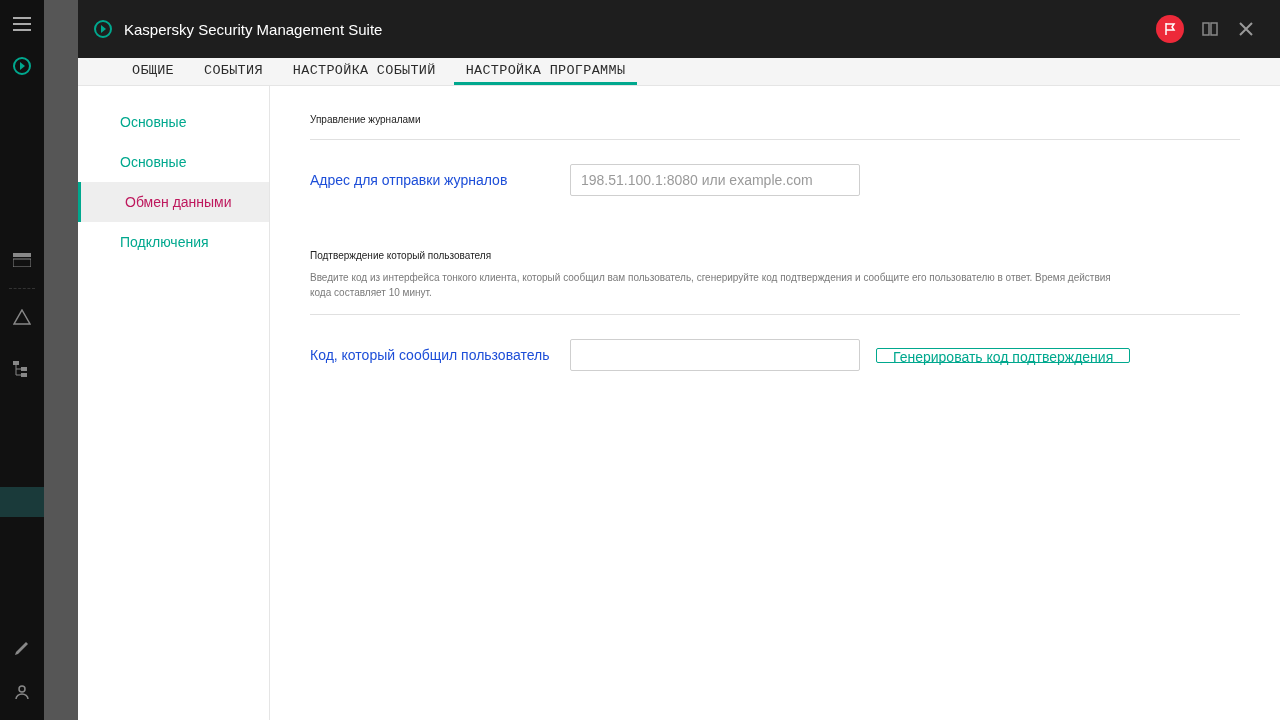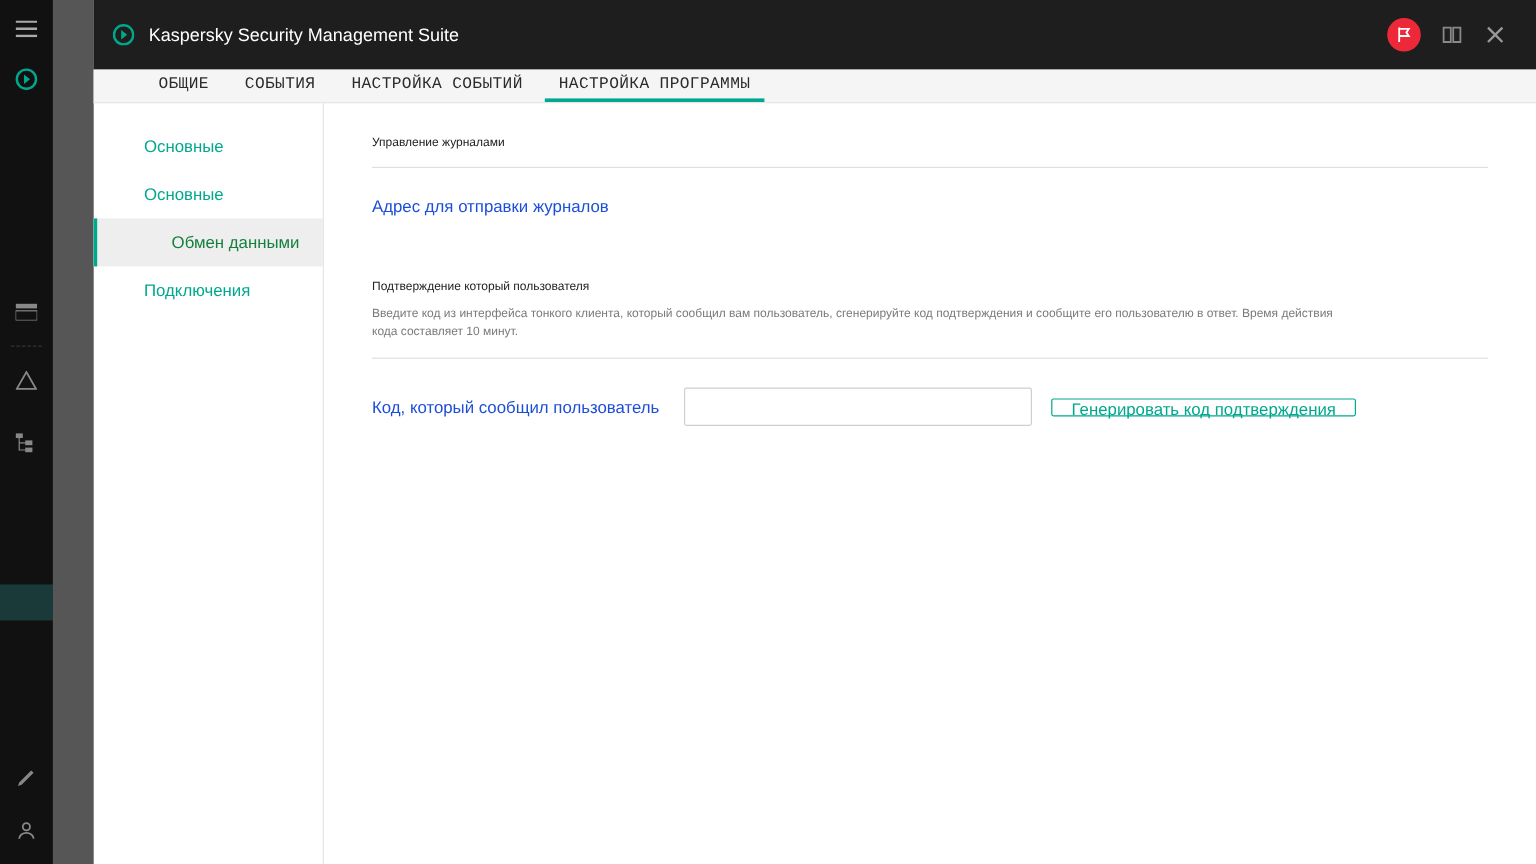--- a/index.html
+++ b/index.html
@@ -181,6 +181,7 @@
 
       <div class="form-row">
         <div class="form-label">Адрес для отправки журналов</div>
+        <input class="text-input" type="text" placeholder="198.51.100.1:8080 или example.com" style="">
       </div>
 
       <div style="height:30px"></div>

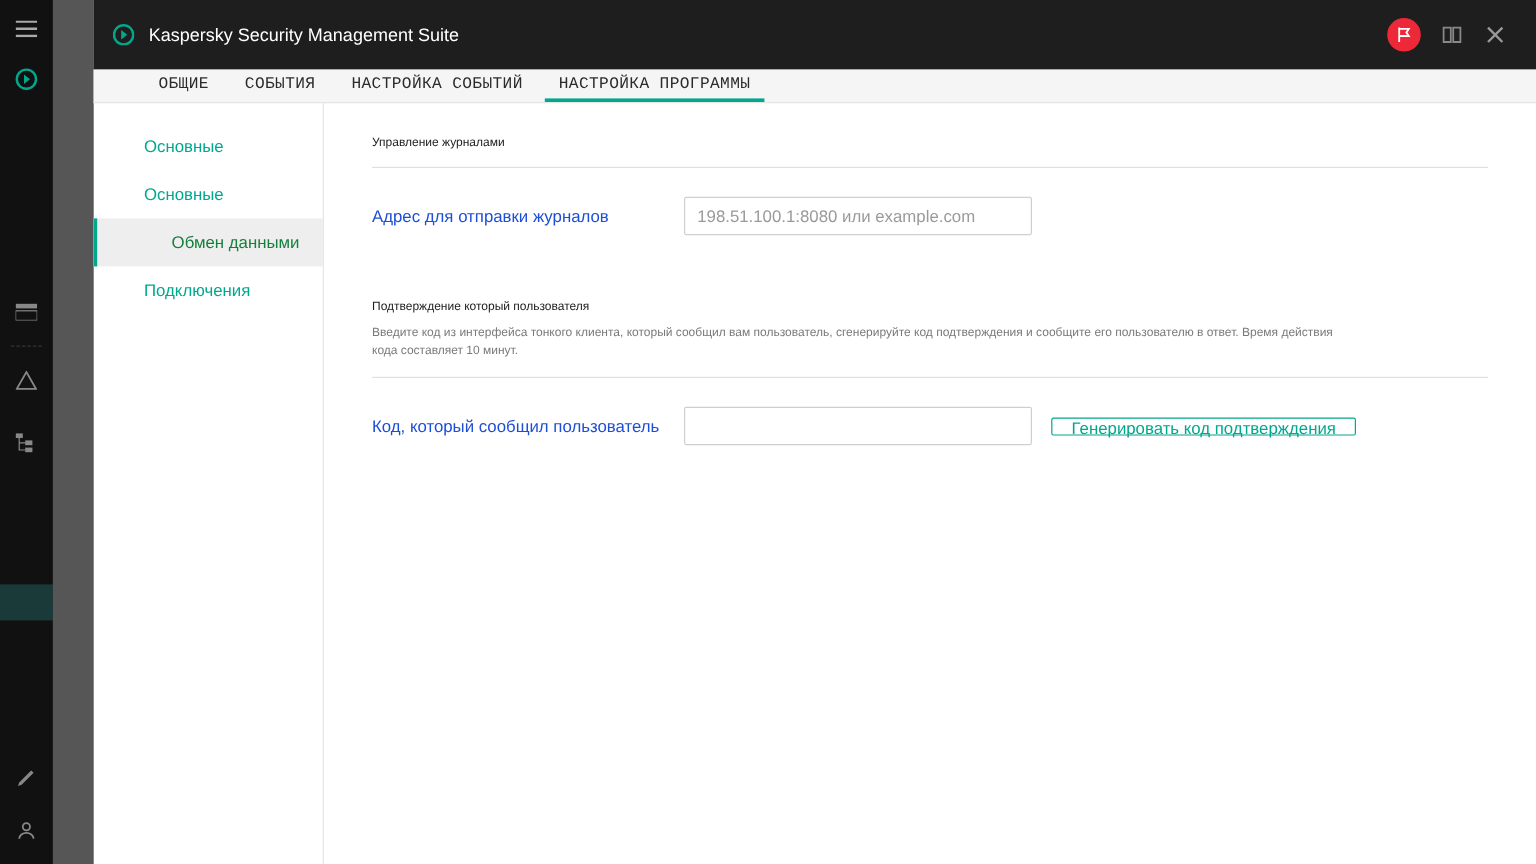--- a/index.html
+++ b/index.html
@@ -56,7 +56,7 @@
     font-size: 14px; color: #00a88e; cursor:pointer;
   }
   .side-nav .item.selected {
-    background: #eeeeee; color: #15803d; border-left: 3px solid #00a88e; padding-left: 62px;
+    background: #eeeeee; color: #be185d; border-left: 3px solid #00a88e; padding-left: 44px;
   }
 
   .form-area { flex:1; padding: 28px 40px 0 40px; position:relative; }

